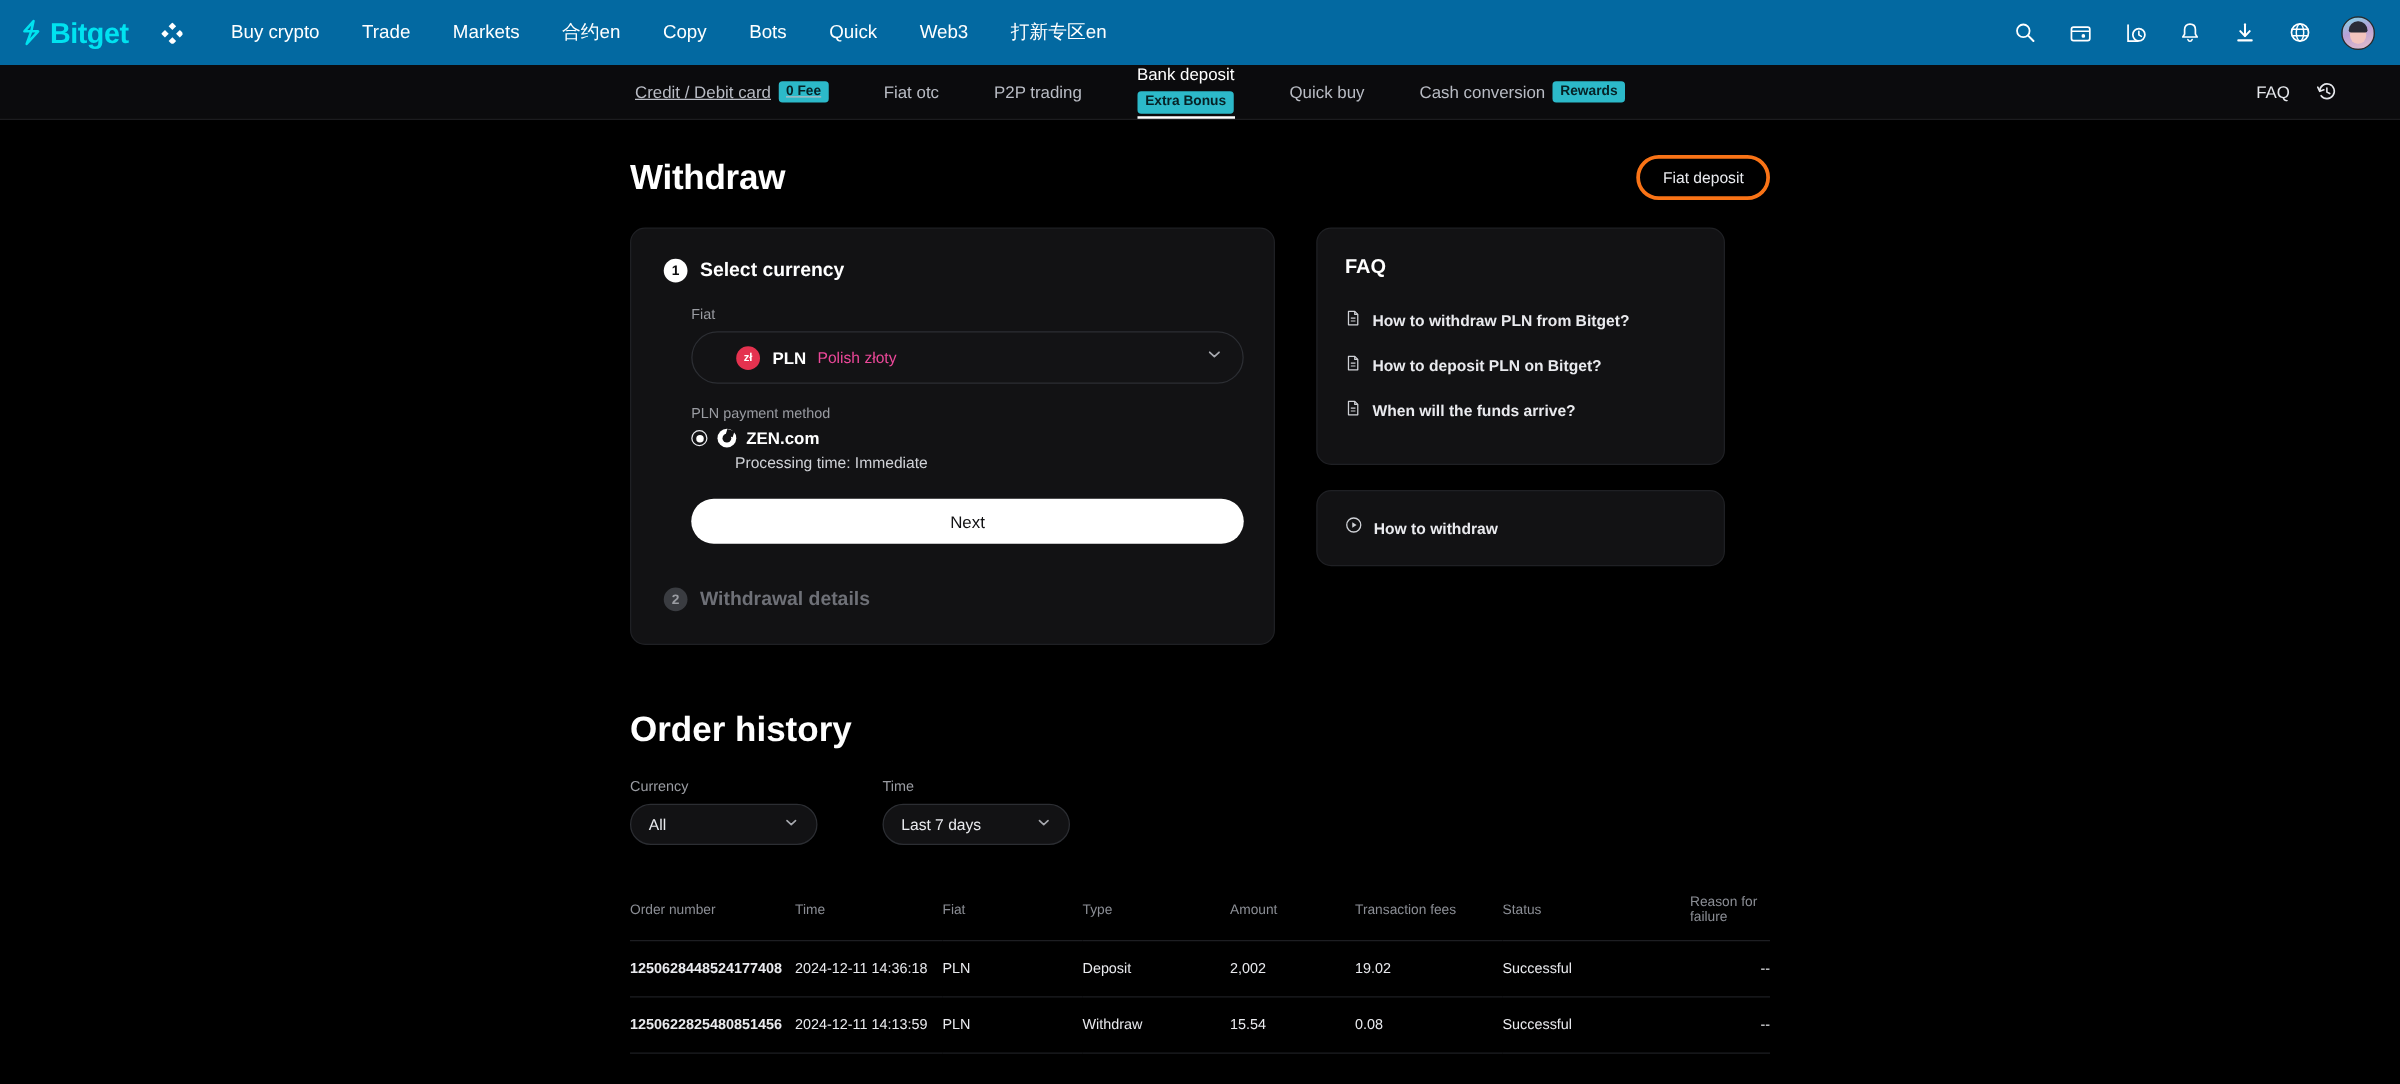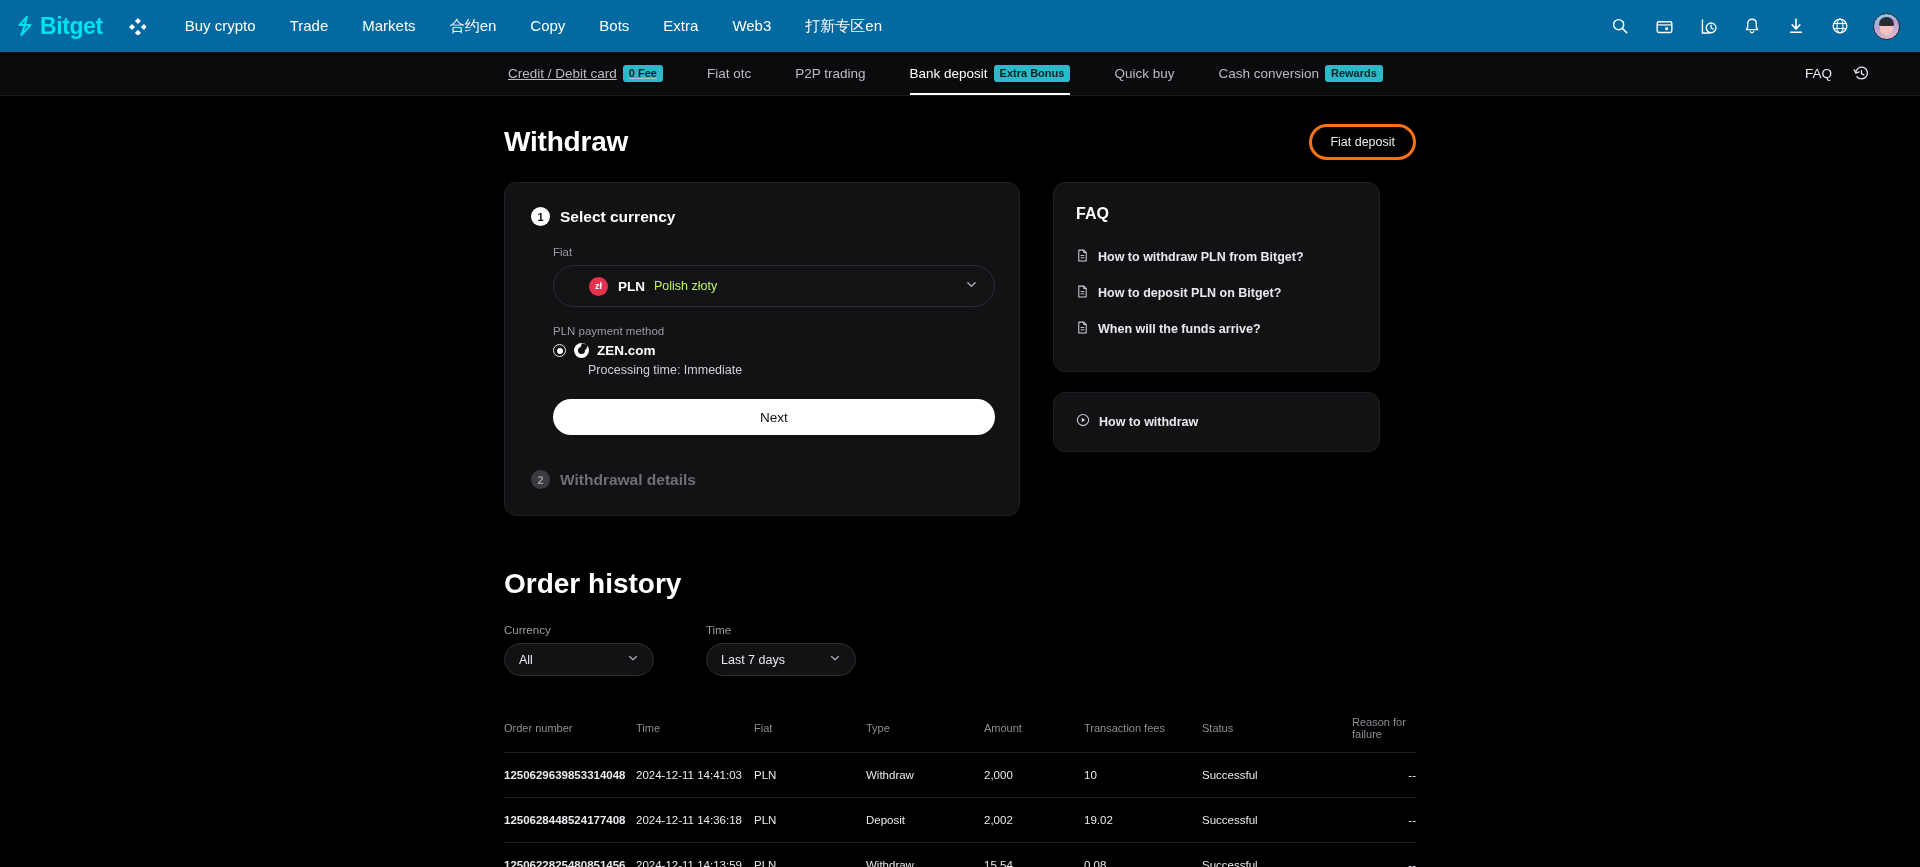--- a/index.html
+++ b/index.html
@@ -258,7 +258,7 @@
     <div class="nav-link">合约en</div>
     <div class="nav-link">Copy</div>
     <div class="nav-link">Bots</div>
-    <div class="nav-link">Extra</div>
+    <div class="nav-link">Quick</div>
     <div class="nav-link">Web3</div>
     <div class="nav-link">打新专区en</div>
   </div>

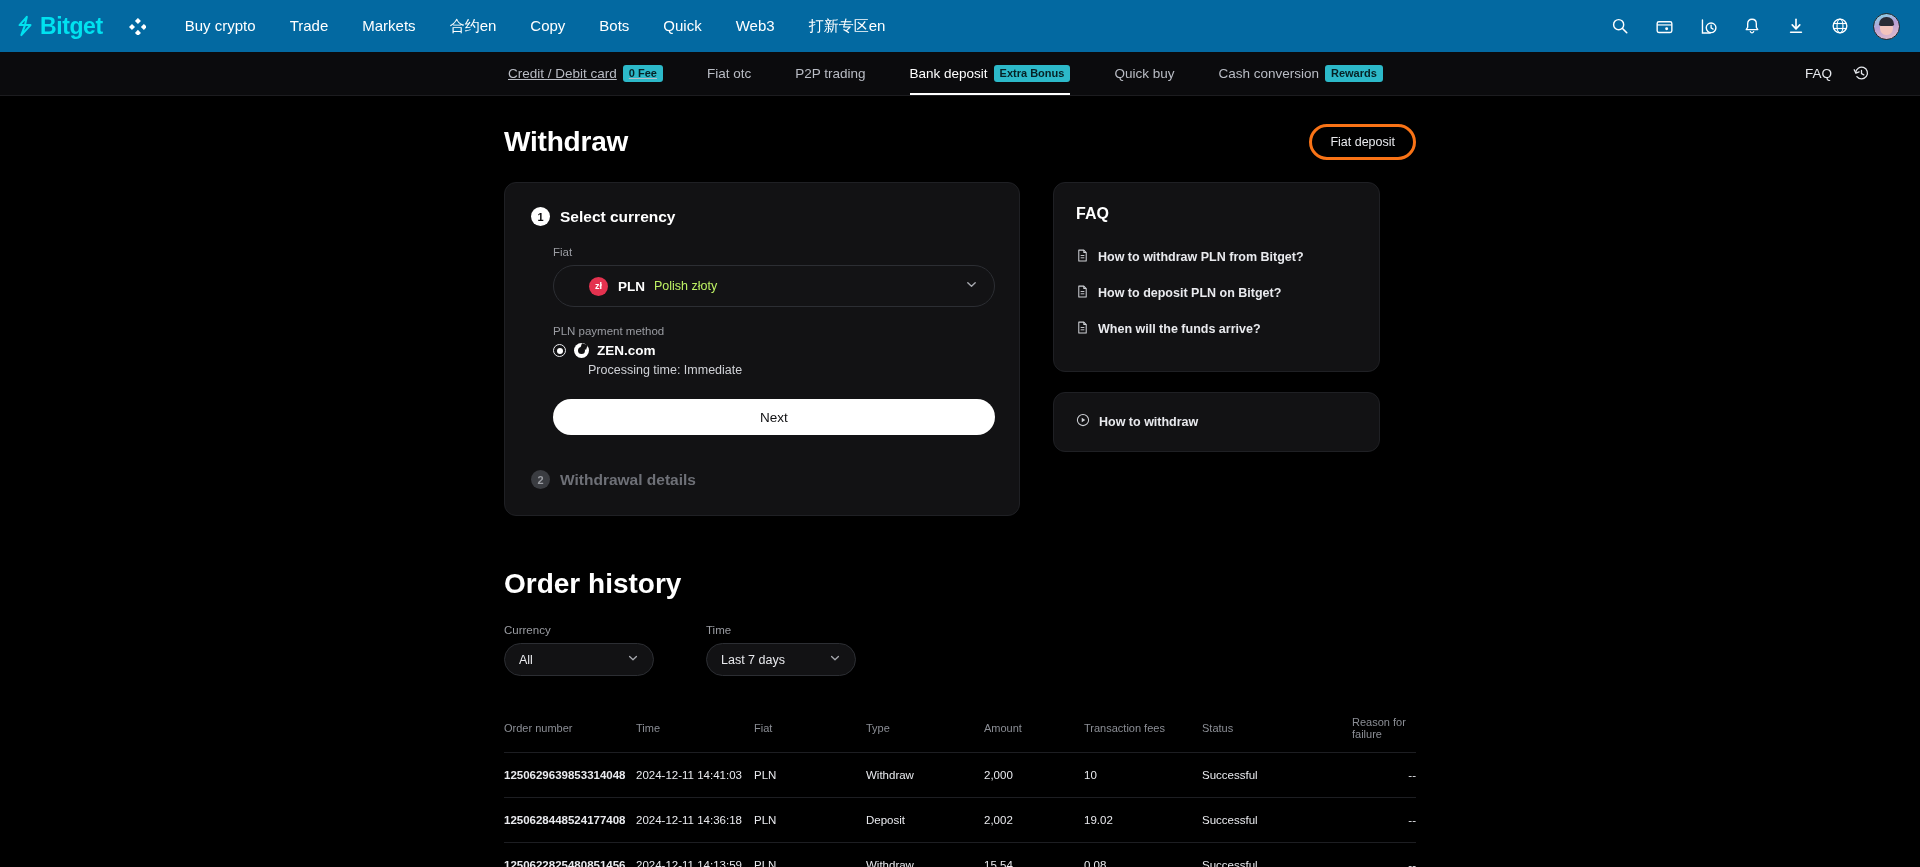--- a/index.html
+++ b/index.html
@@ -71,7 +71,7 @@
     position: relative; white-space: nowrap;
   }
   .subtab:first-child { padding-left: 0; text-decoration: underline; }
-  .subtab.active { color: #ffffff; font-weight: normal; }
+  .subtab.active { color: #ffffff; font-weight: normal; flex-direction: column; }
   .subtab.active::after {
     content: ""; position: absolute; bottom: 0; left: 22px; right: 22px;
     height: 2px; background: #ffffff;

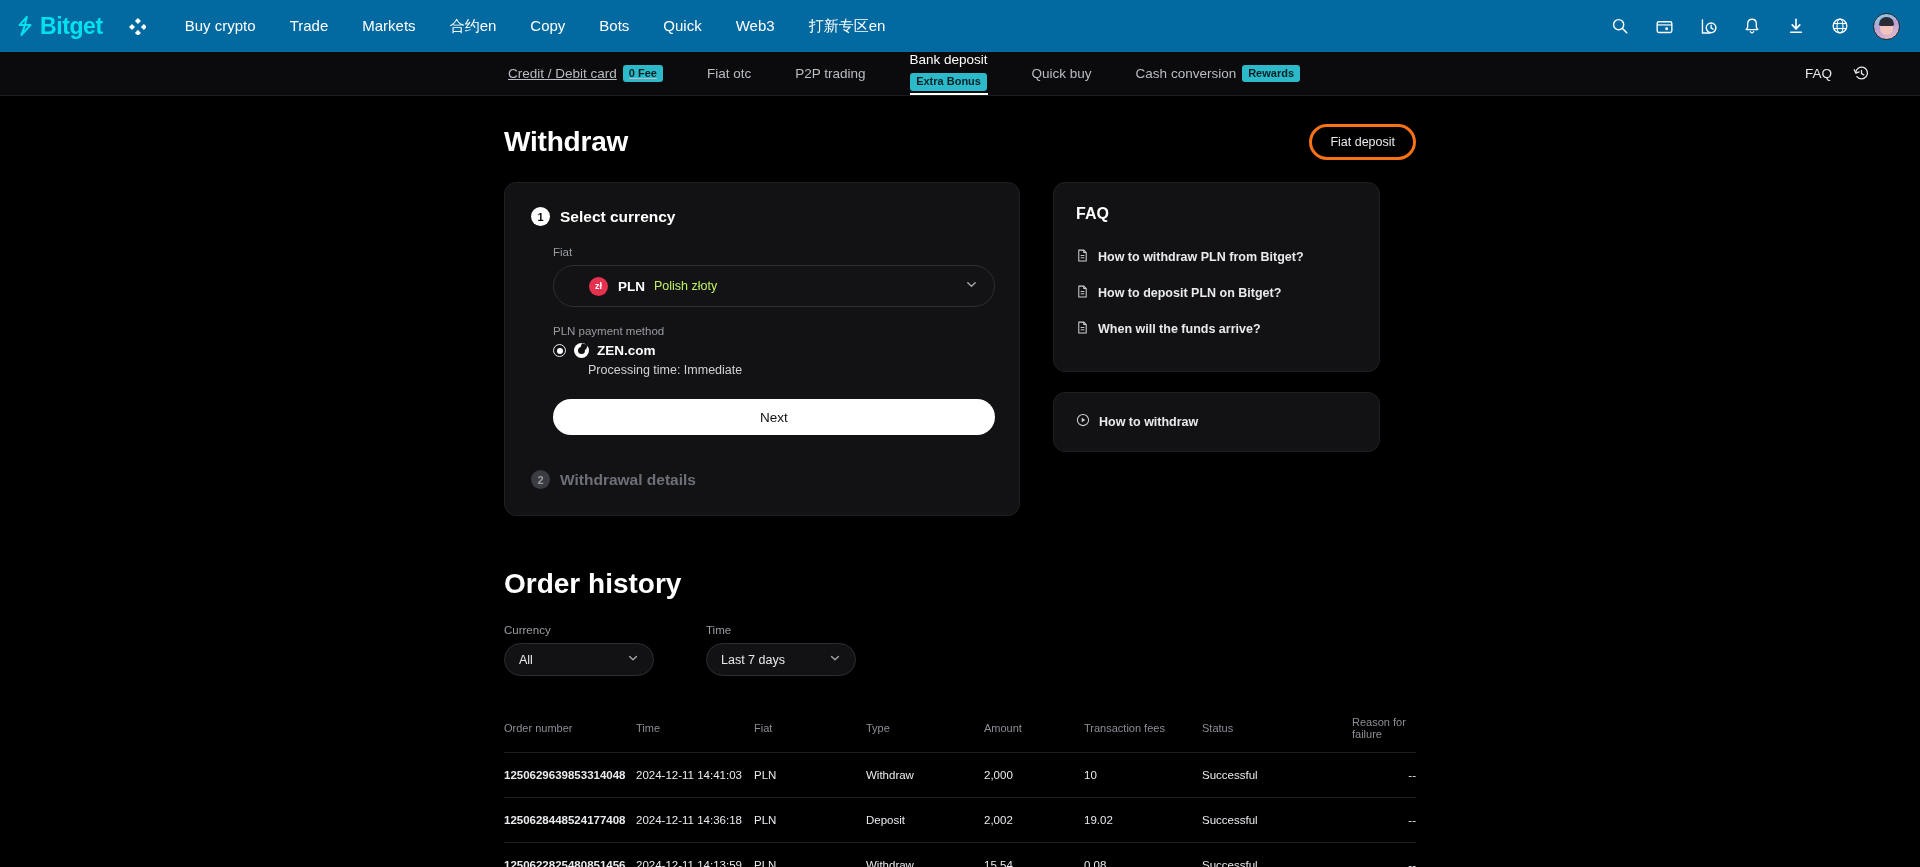--- a/index.html
+++ b/index.html
@@ -142,7 +142,7 @@
     margin-right: 10px; flex: 0 0 19px; margin-left: 21px;
   }
   .coin-code { font-size: 13.5px; font-weight: bold; margin-right: 9px; }
-  .coin-name { font-size: 12.5px; color: #bef264; text-align: center; }
+  .coin-name { font-size: 12.5px; color: #ec4899; text-align: center; }
   .chev { margin-left: auto; }
 
   .pm-label { font-size: 11.5px; color: #9a9ca2; margin: 18px 0 6px 22px; }

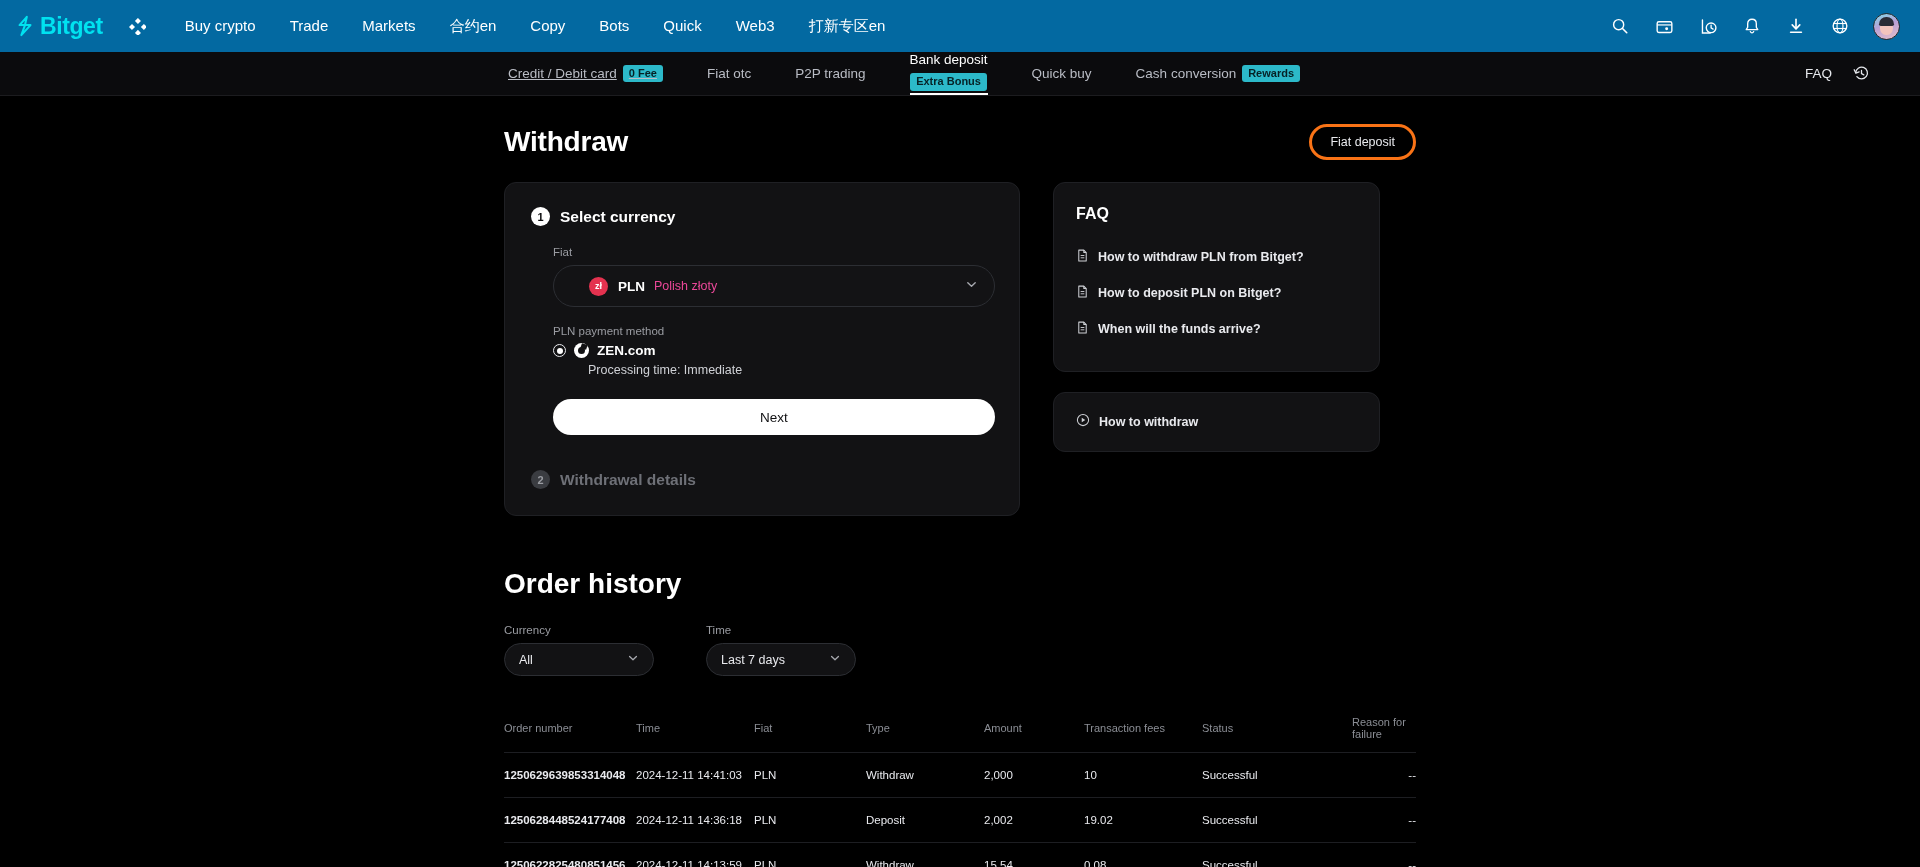--- a/index.html
+++ b/index.html
@@ -497,16 +497,6 @@
         </tr>
       </thead>
       <tbody>
-        <tr>
-          <td class="c-order num">1250629639853314048</td>
-          <td class="c-time">2024-12-11 14:41:03</td>
-          <td class="c-fiat">PLN</td>
-          <td class="c-type">Withdraw</td>
-          <td class="c-amt">2,000</td>
-          <td class="c-fee">10</td>
-          <td class="c-status">Successful</td>
-          <td class="c-reason">--</td>
-        </tr>
         <tr>
           <td class="c-order num">1250628448524177408</td>
           <td class="c-time">2024-12-11 14:36:18</td>

